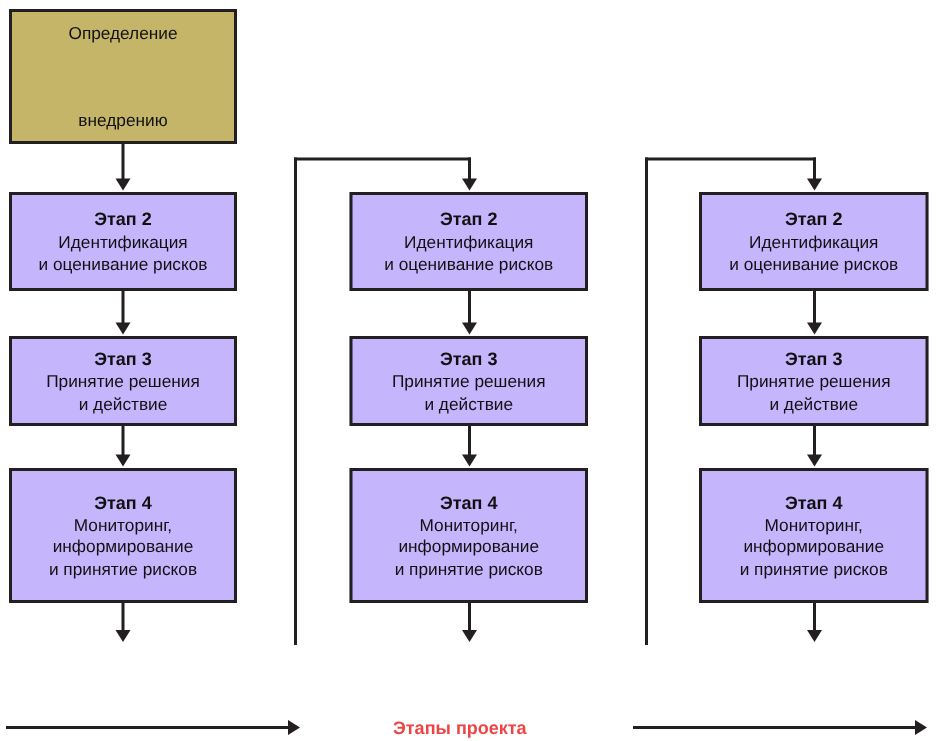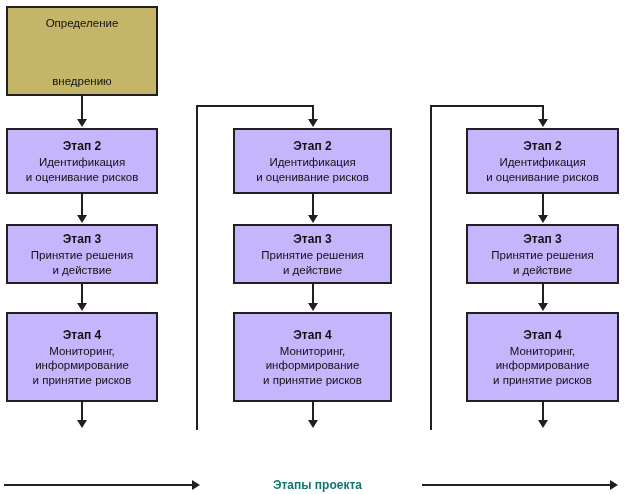--- a/index.html
+++ b/index.html
@@ -91,8 +91,8 @@
     position:absolute;
     font-weight:bold;
     font-size:12px;
-    color:#0f766e;
-    text-align:right;
+    color:#ef4444;
+    text-align:left;
     white-space:nowrap;
   }
 </style>

